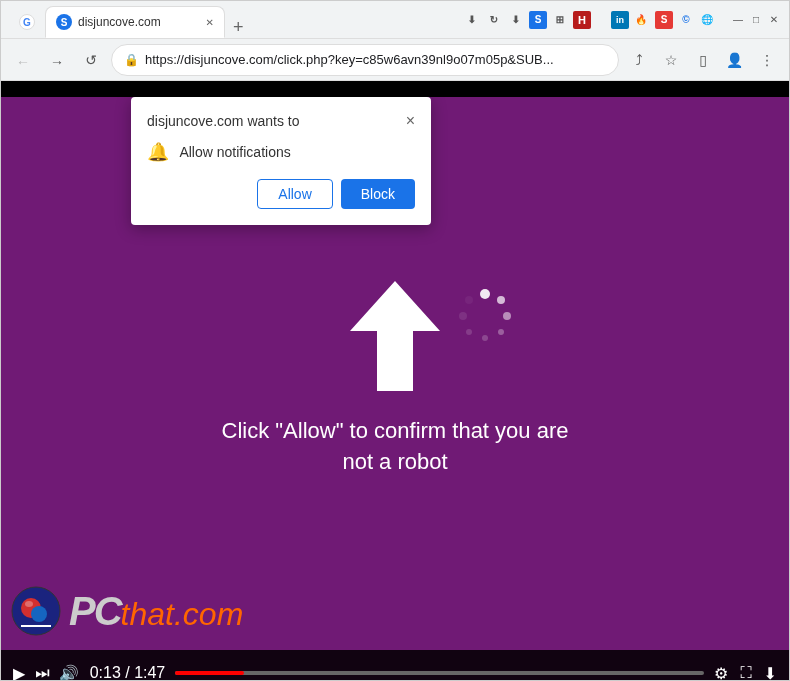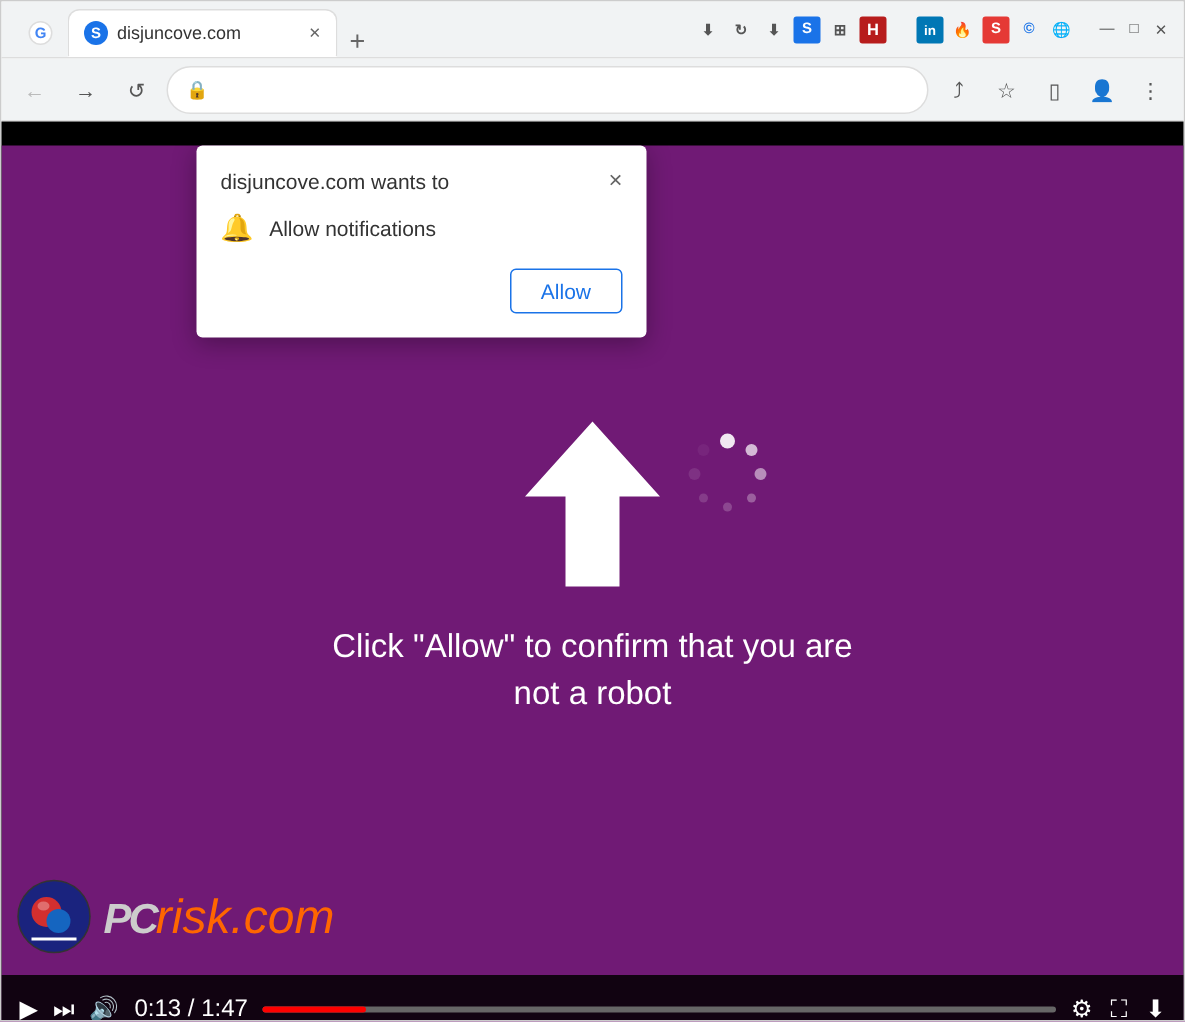--- a/index.html
+++ b/index.html
@@ -298,6 +298,7 @@
 
     <div class="address-bar">
       <span class="lock-icon">🔒</span>
+      <span class="url-text">https://disjuncove.com/click.php?key=c85w6avn39nl9o07m05p&amp;SUB...</span>
     </div>
 
     <div class="toolbar-icons">

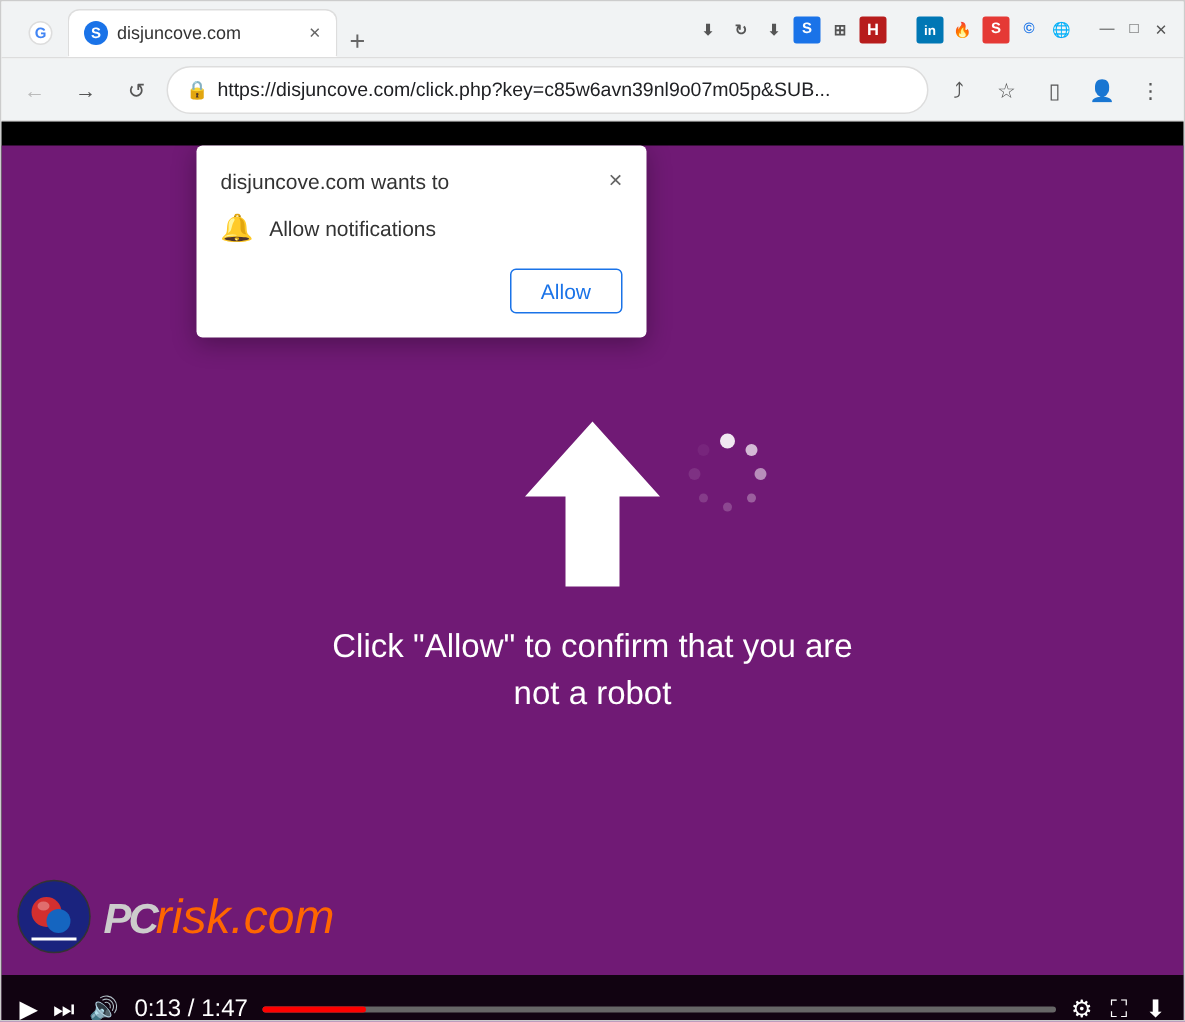--- a/index.html
+++ b/index.html
@@ -324,6 +324,7 @@
         </div>
         <div class="popup-buttons">
           <button class="btn-allow">Allow</button>
+          <button class="btn-block">Block</button>
         </div>
       </div>
 

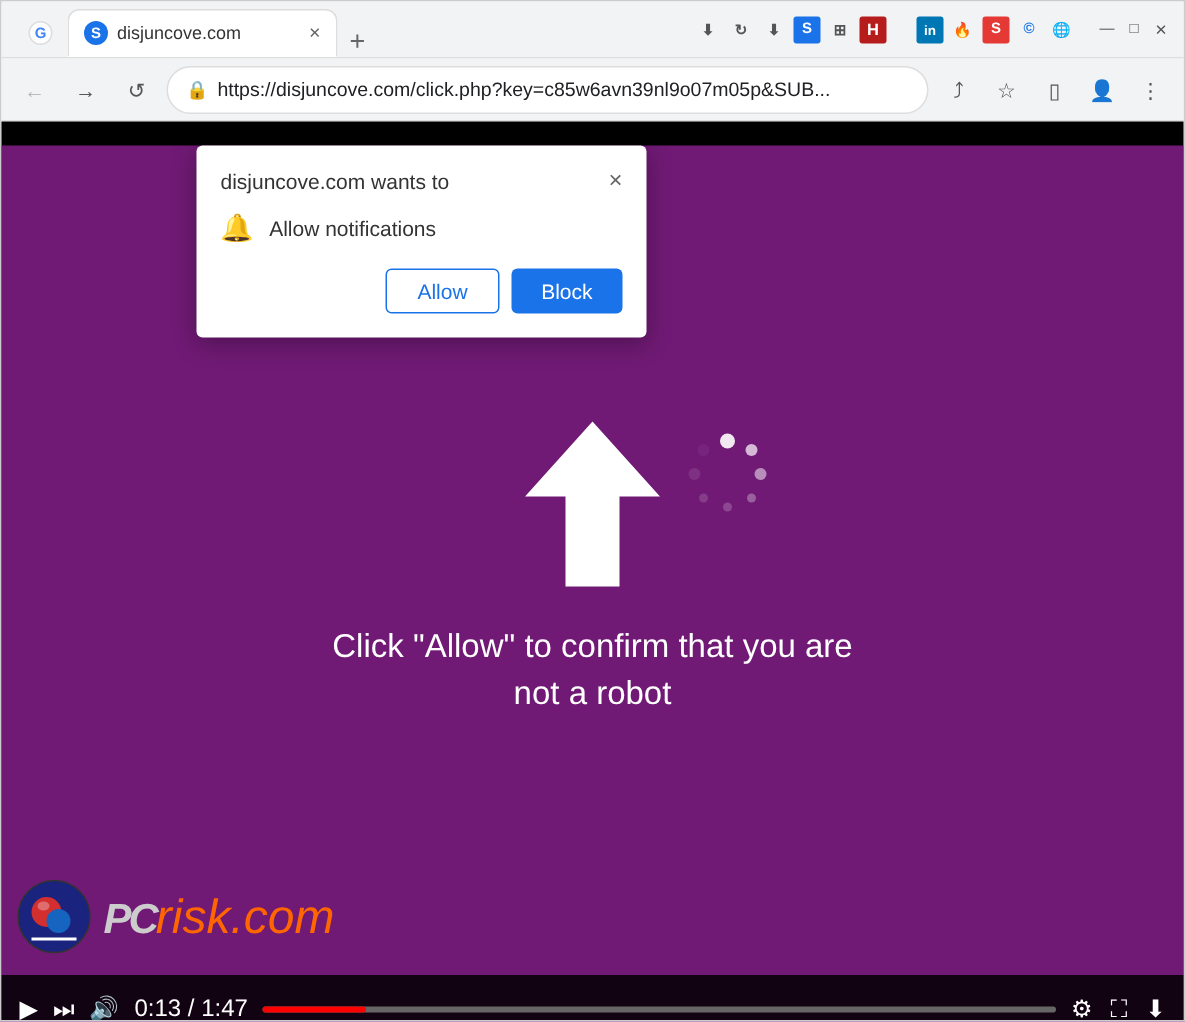--- a/index.html
+++ b/index.html
@@ -364,7 +364,7 @@
         </svg>
 
         <div style="display:flex;align-items:baseline;">
-          <span style="font-size:28px;font-style:italic;color:#ccc;font-family:Arial;font-weight:bold;letter-spacing:-2px;">PC</span>
+          <span style="font-size:40px;font-style:italic;color:#ccc;font-family:Arial;font-weight:bold;letter-spacing:-2px;">PC</span>
           <span style="font-size:32px;font-style:italic;color:#f60;font-family:Arial;">risk.com</span>
         </div>
       </div>

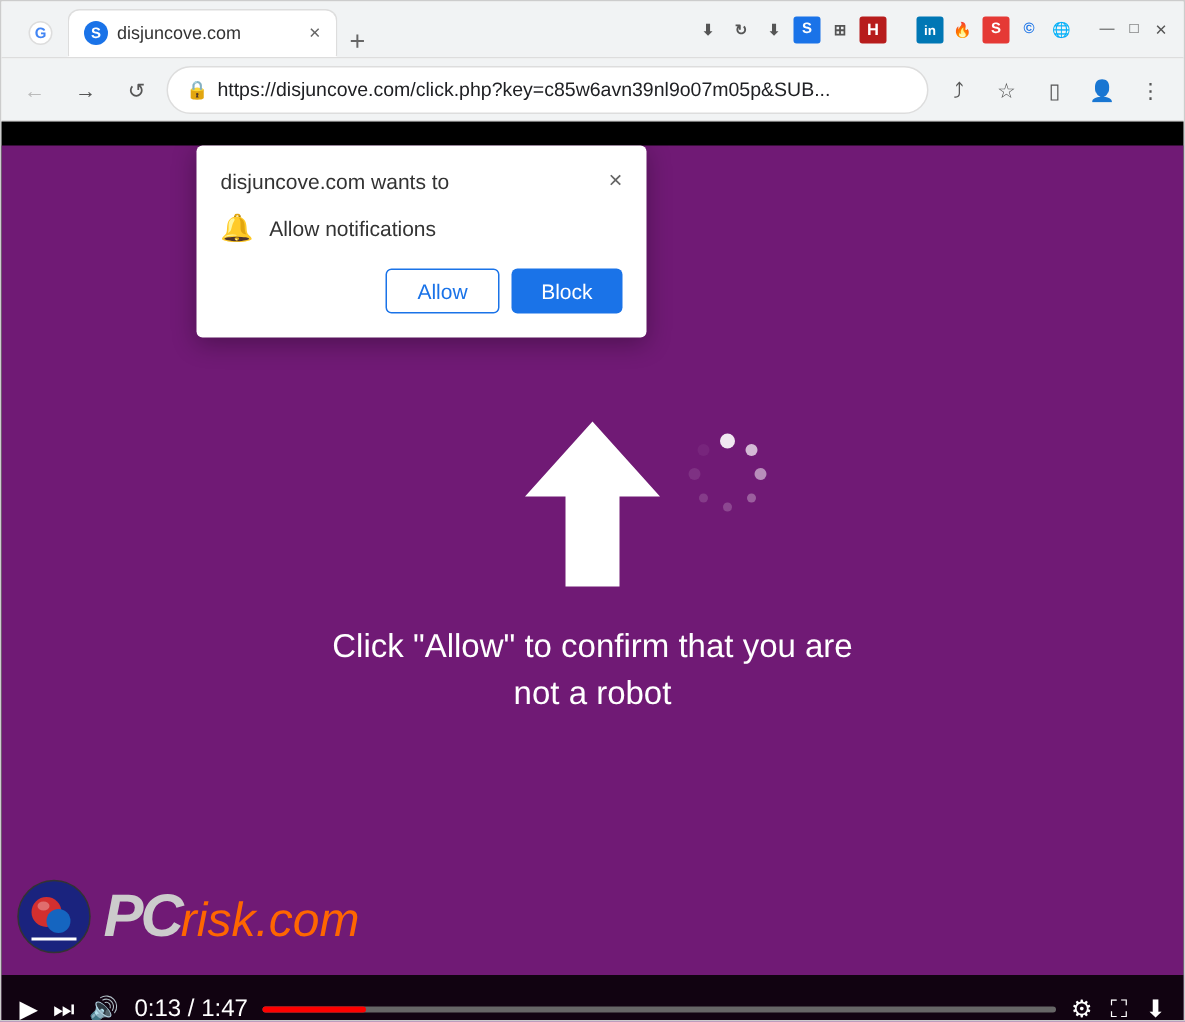--- a/index.html
+++ b/index.html
@@ -365,7 +365,7 @@
 
         <div style="display:flex;align-items:baseline;">
           <span style="font-size:40px;font-style:italic;color:#ccc;font-family:Arial;font-weight:bold;letter-spacing:-2px;">PC</span>
-          <span style="font-size:32px;font-style:italic;color:#f60;font-family:Arial;">risk.com</span>
+          <span style="font-size:32px;font-style:italic;color:#f60;font-family:Arial;">that.com</span>
         </div>
       </div>
 

